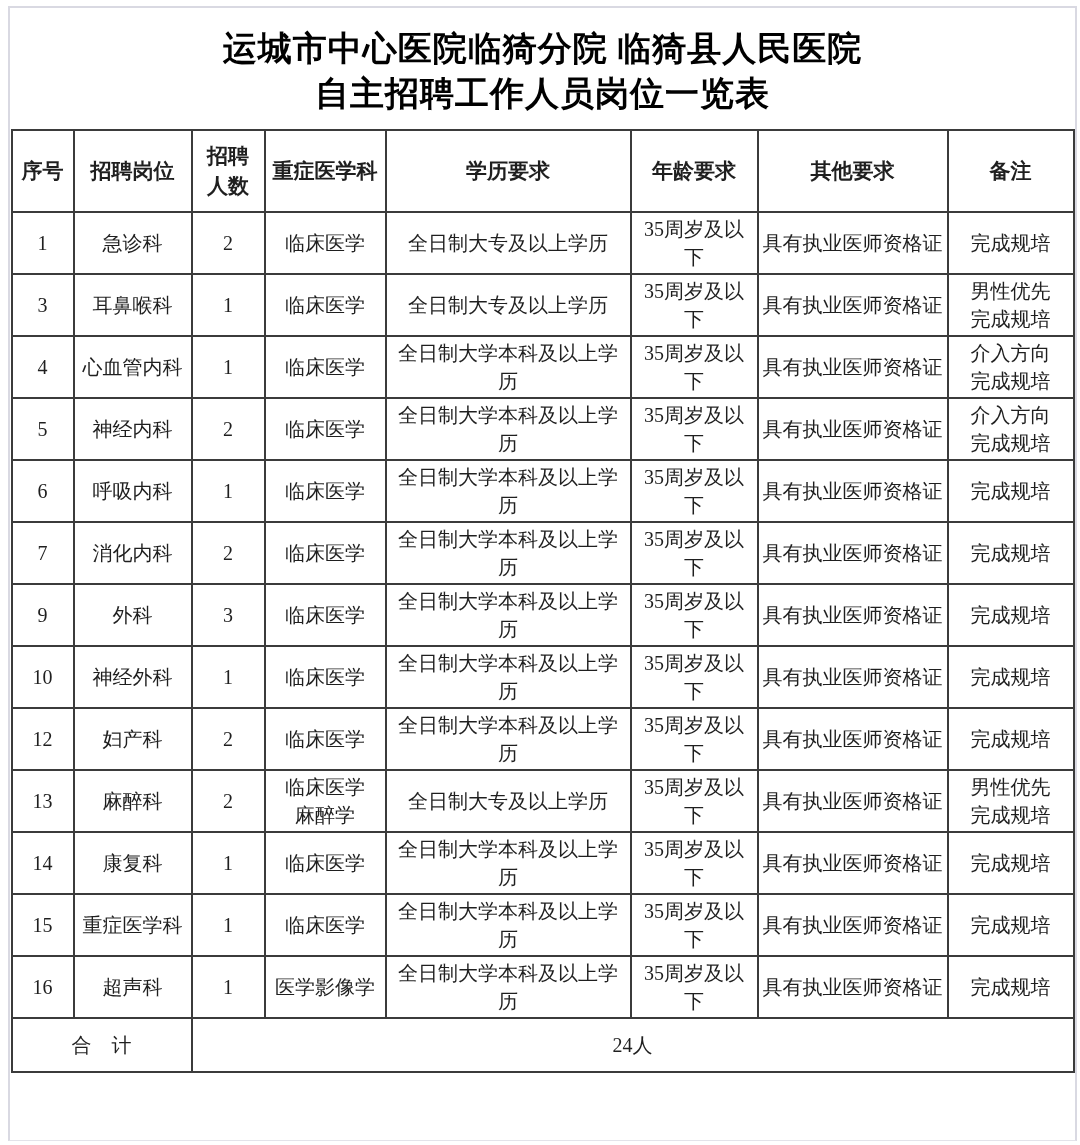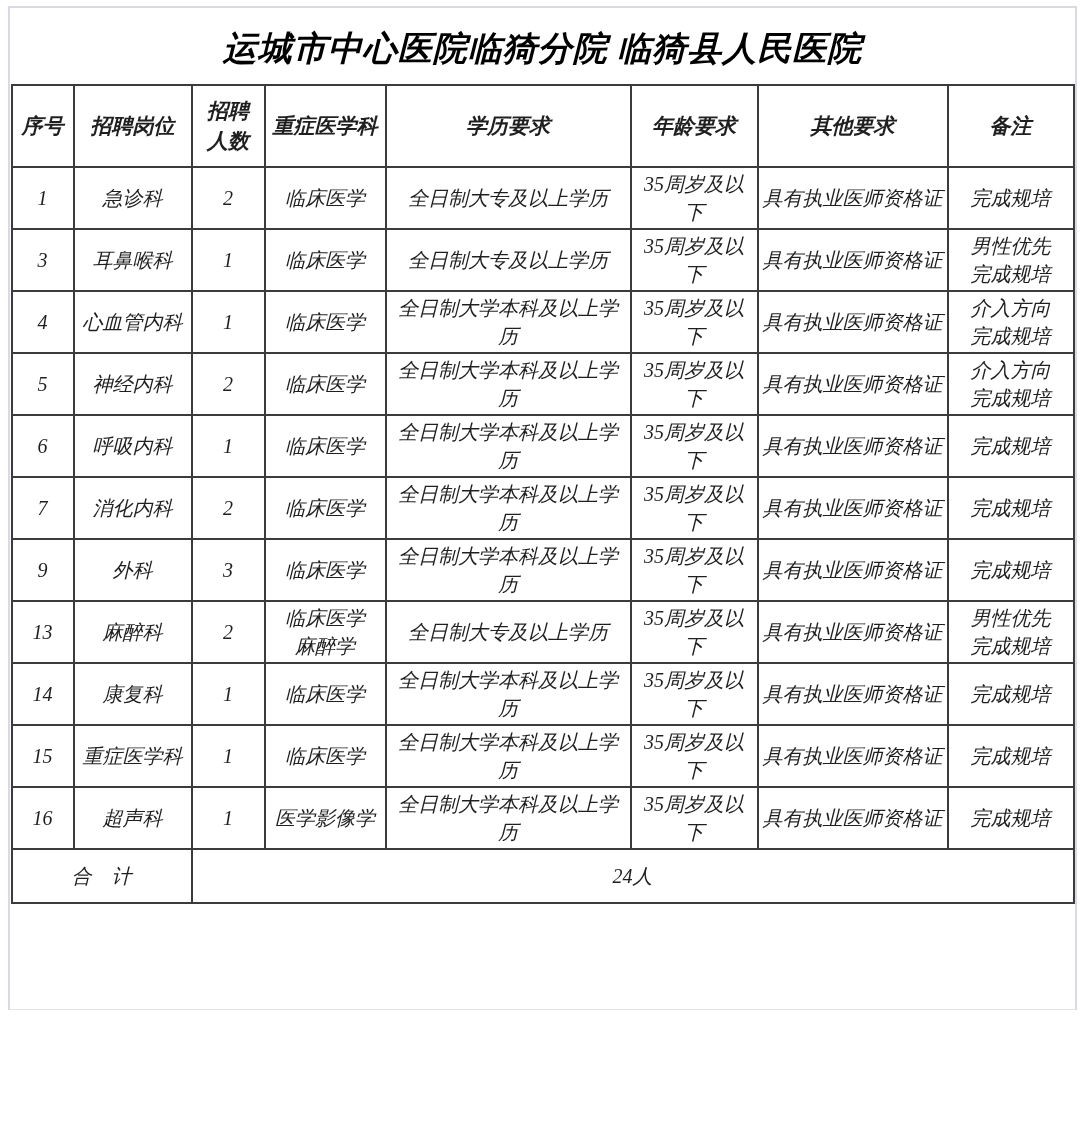--- a/index.html
+++ b/index.html
@@ -16,11 +16,10 @@
     left: 8px;
     top: 6px;
     width: 1069px;
-    height: 1004px;
+    height: 1135px;
     background: #ffffff;
     border: 2px solid #d9d9e2;
     border-bottom: 1px solid #e3e3ea;
-    font-style: italic;
   }
   .title-block {
     padding-top: 18px;

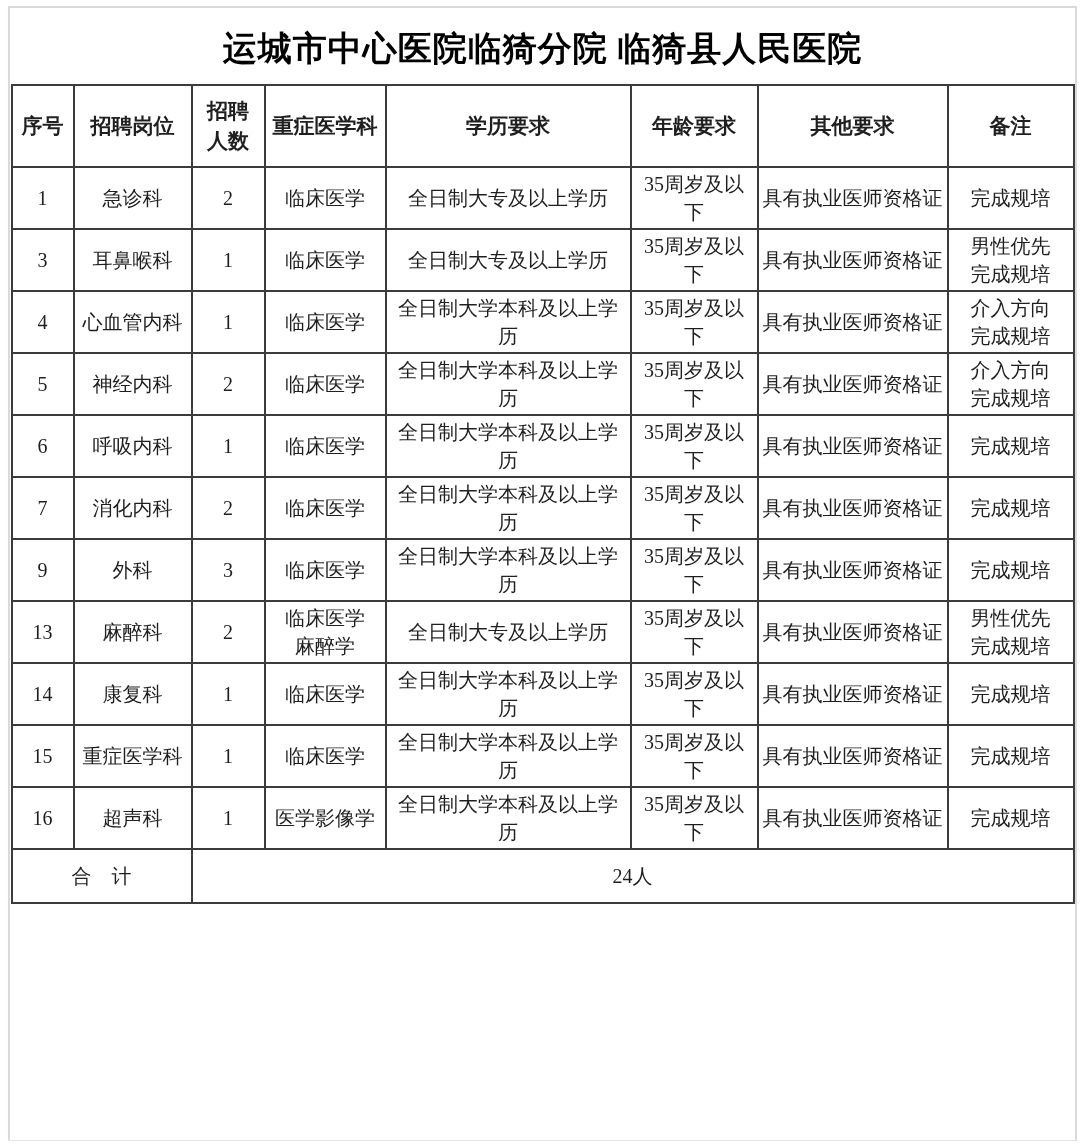--- a/index.html
+++ b/index.html
@@ -72,6 +72,7 @@
 
   <div class="title-block">
     <div class="title-line">运城市中心医院临猗分院 临猗县人民医院</div>
+    <div class="title-line">自主招聘工作人员岗位一览表</div>
   </div>
 
   <table class="roster">

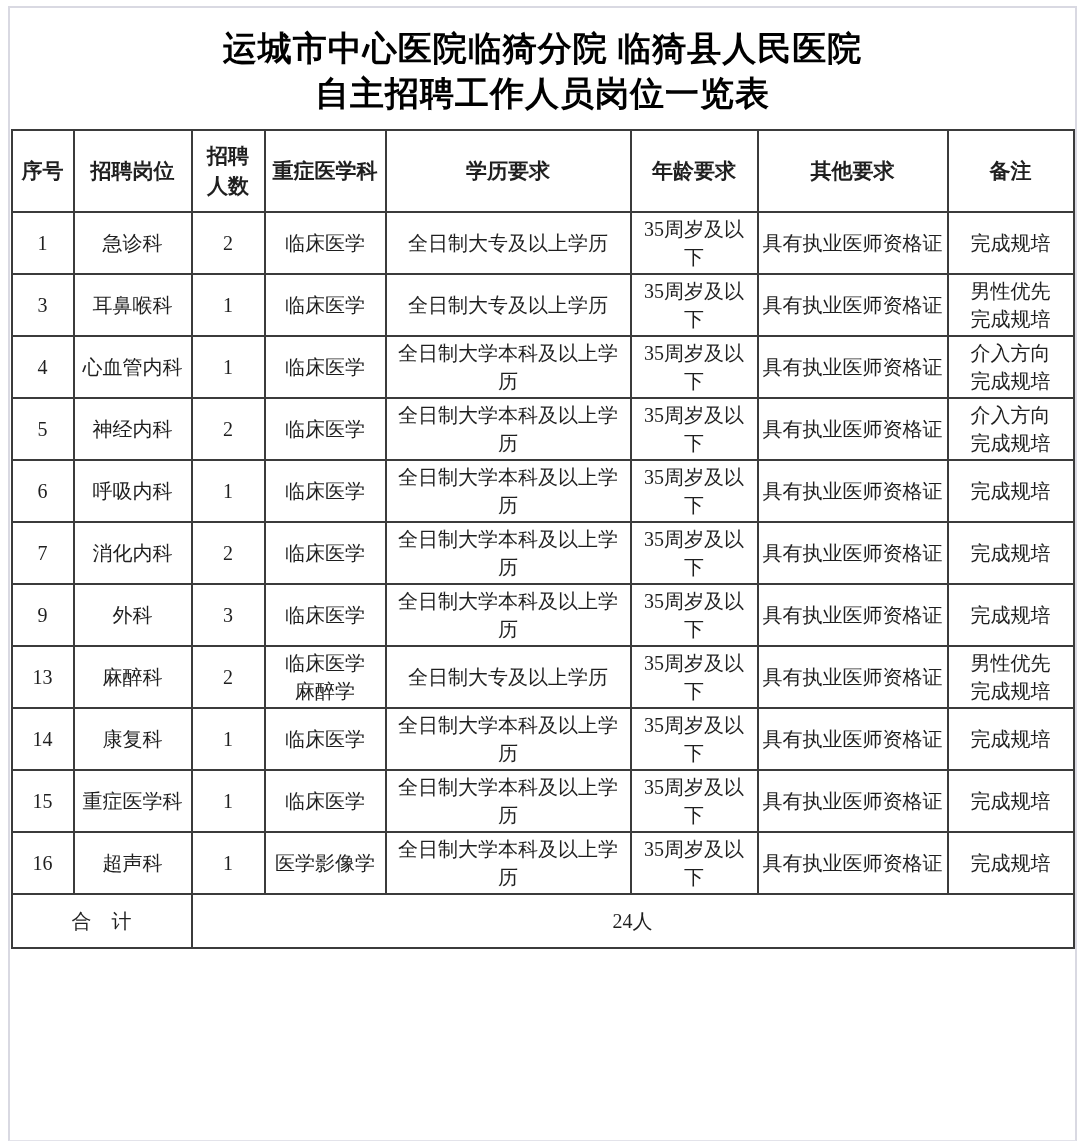--- a/index.html
+++ b/index.html
@@ -174,6 +174,16 @@
         <td>完成规培</td>
       </tr>
       <tr>
+        <td>10</td>
+        <td>神经外科</td>
+        <td>1</td>
+        <td>临床医学</td>
+        <td>全日制大学本科及以上学历</td>
+        <td>35周岁及以下</td>
+        <td>具有执业医师资格证</td>
+        <td>完成规培</td>
+      </tr>
+      <tr>
         <td>13</td>
         <td>麻醉科</td>
         <td>2</td>

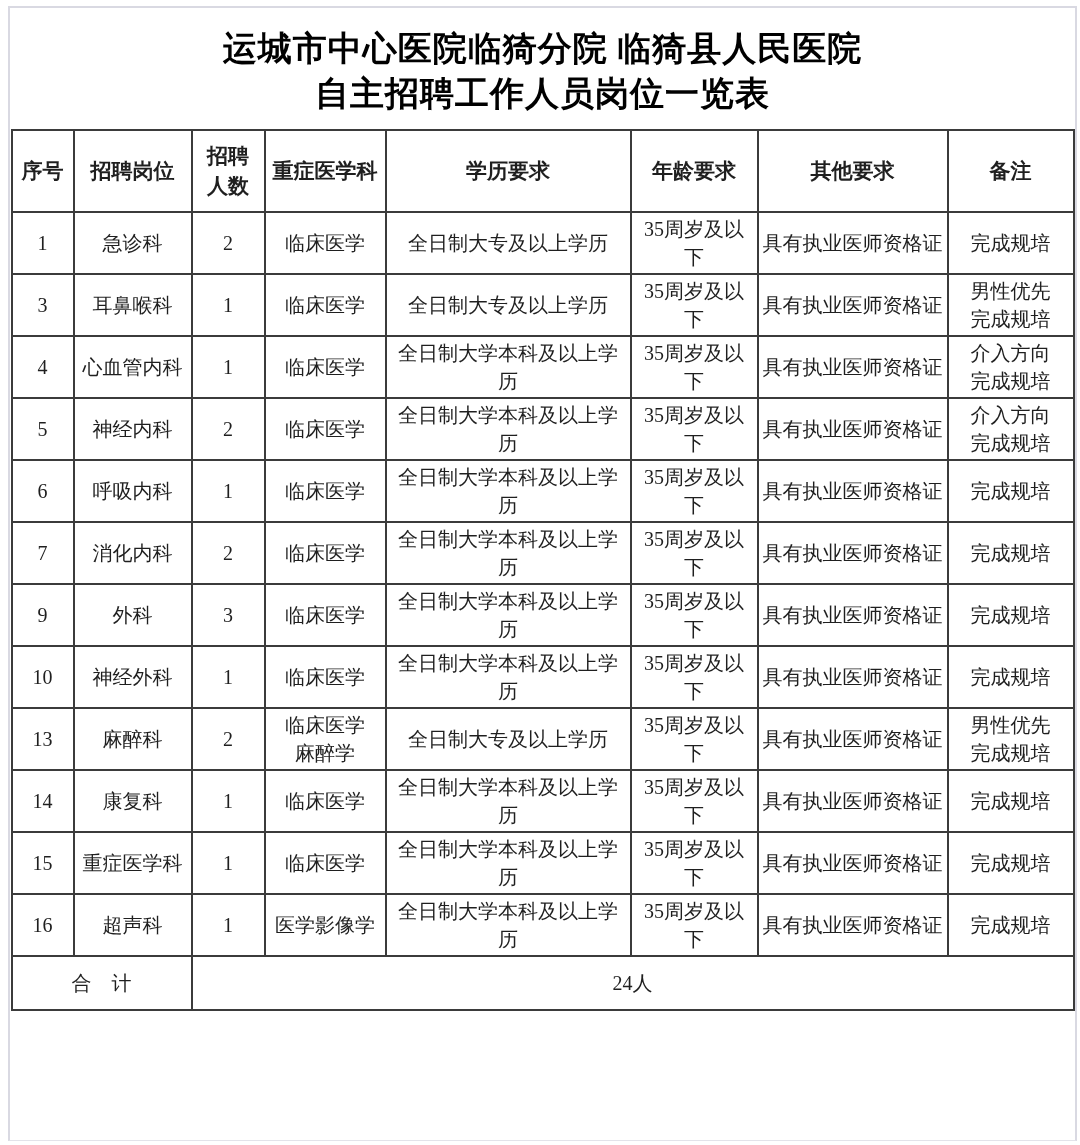--- a/index.html
+++ b/index.html
@@ -184,6 +184,16 @@
         <td>完成规培</td>
       </tr>
       <tr>
+        <td>12</td>
+        <td>妇产科</td>
+        <td>2</td>
+        <td>临床医学</td>
+        <td>全日制大学本科及以上学历</td>
+        <td>35周岁及以下</td>
+        <td>具有执业医师资格证</td>
+        <td>完成规培</td>
+      </tr>
+      <tr>
         <td>13</td>
         <td>麻醉科</td>
         <td>2</td>

